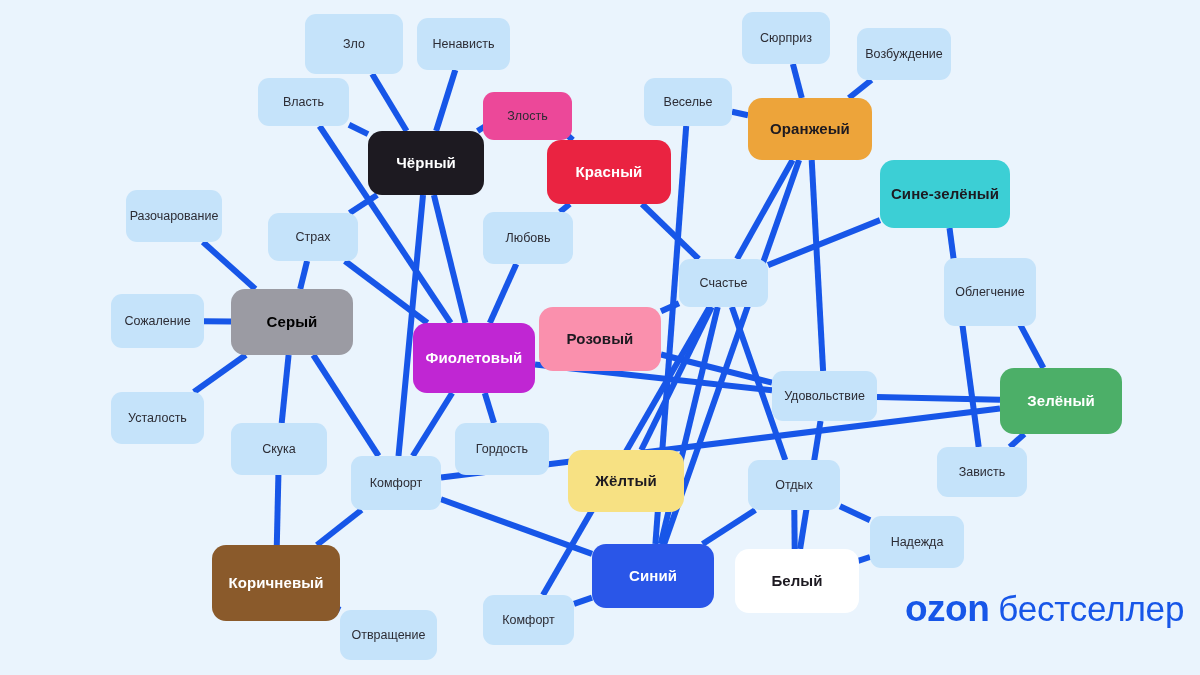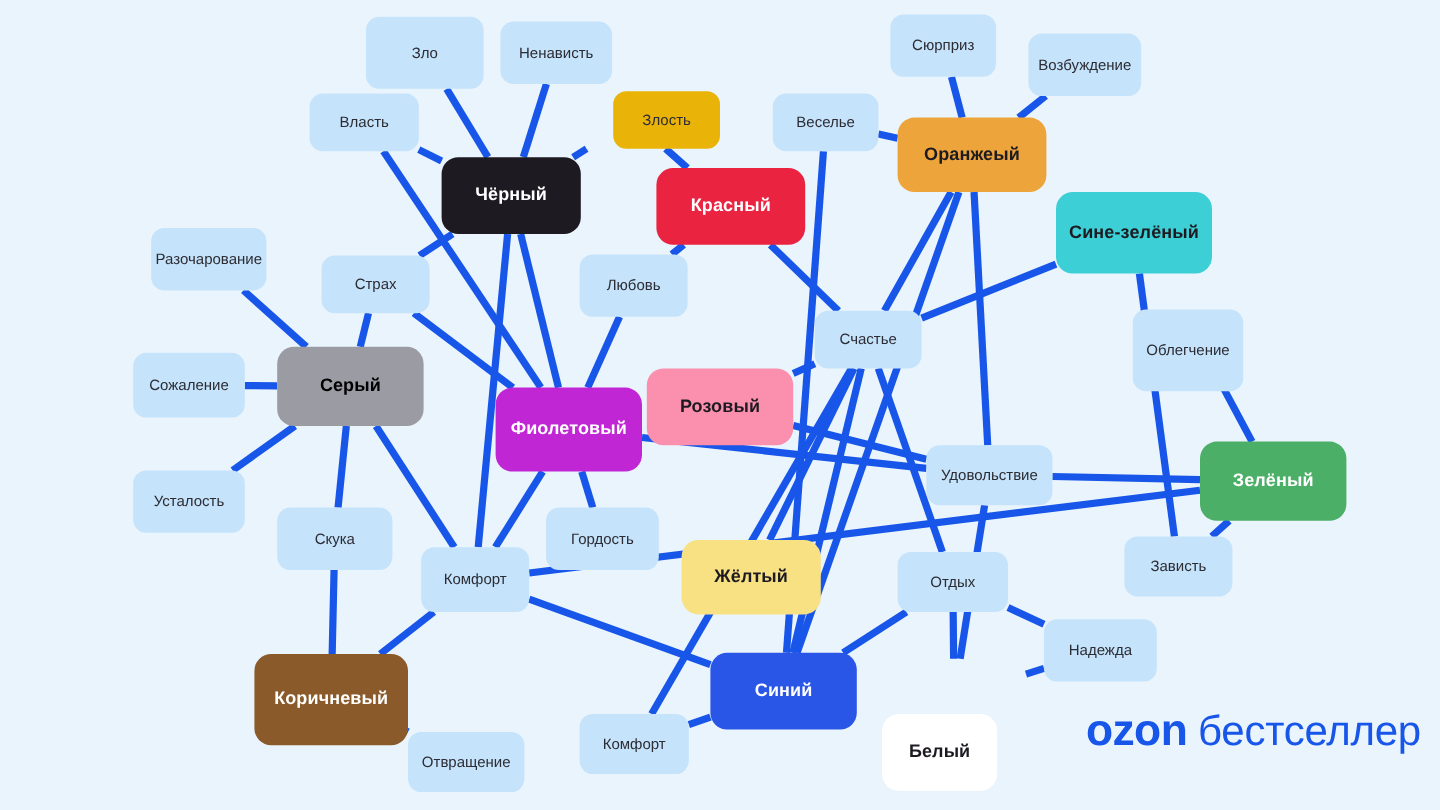--- a/index.html
+++ b/index.html
@@ -179,7 +179,7 @@
       <div class="node leaf" style="left: 258px; top: 78px; width: 91px; height: 48px; background: rgb(197, 227, 250); color: rgb(44, 44, 52);">
         <span>Власть</span>
       </div>
-      <div class="node leaf" style="left: 483px; top: 76px; width: 89px; height: 48px; background: #eab308; color: rgb(44, 44, 52); margin-left: 28px;">
+      <div class="node leaf" style="left: 483px; top: 92px; width: 89px; height: 48px; background: #ec4899; color: rgb(44, 44, 52);">
         <span>Злость</span>
       </div>
       <div class="node leaf" style="left: 644px; top: 78px; width: 88px; height: 48px; background: rgb(197, 227, 250); color: rgb(44, 44, 52);">

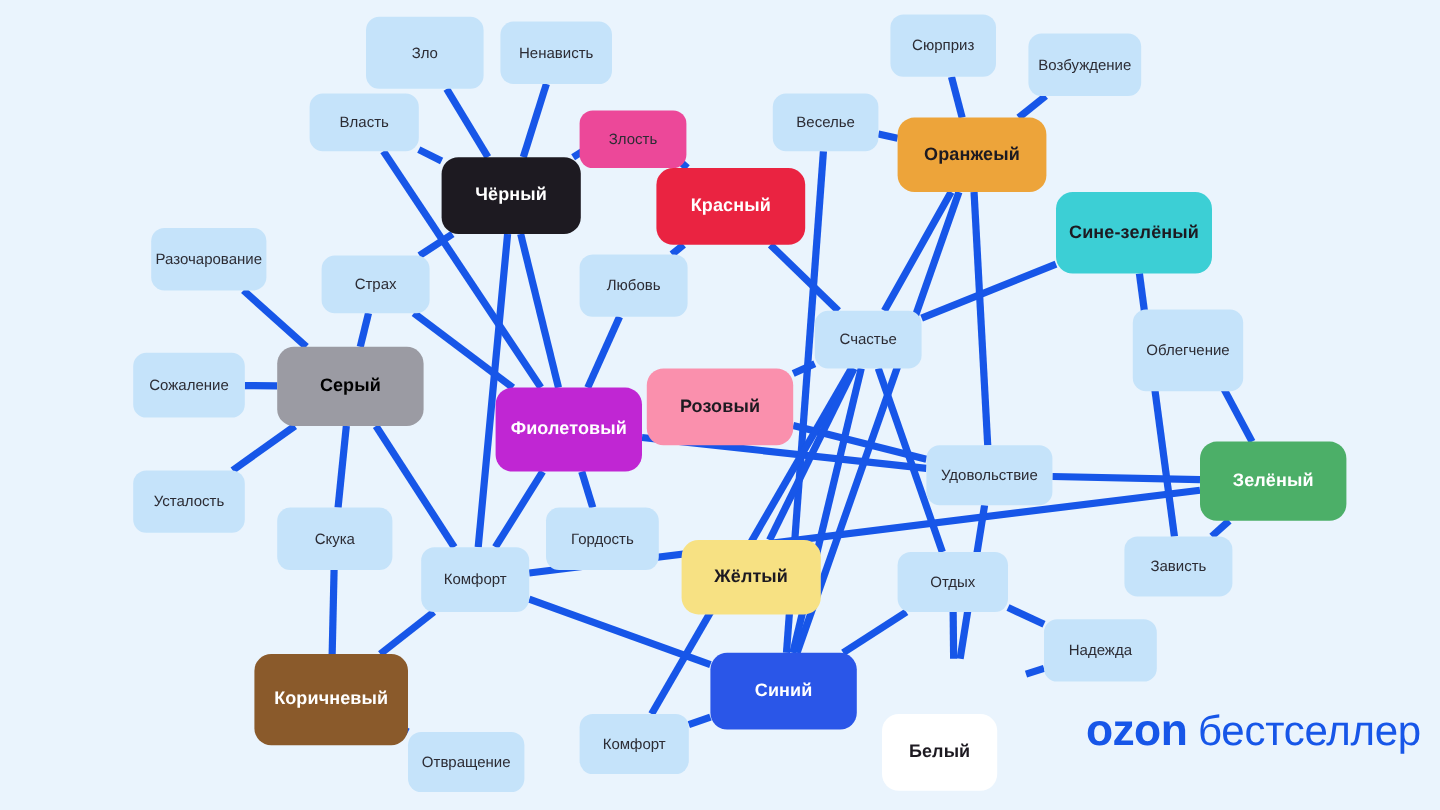--- a/index.html
+++ b/index.html
@@ -167,7 +167,7 @@
       <div class="node hub" style="left: 592px; top: 544px; width: 122px; height: 64px; background: rgb(42, 86, 232); color: rgb(255, 255, 255);">
         <span>Синий</span>
       </div>
-      <div class="node hub" style="left: 735px; top: 549px; width: 96px; height: 64px; background: rgb(255, 255, 255); color: rgb(29, 26, 33); margin-top: 46px;">
+      <div class="node hub" style="left: 735px; top: 549px; width: 124px; height: 64px; background: rgb(255, 255, 255); color: rgb(29, 26, 33);">
         <span>Белый</span>
       </div>
       <div class="node leaf" style="left: 305px; top: 14px; width: 98px; height: 60px; background: rgb(197, 227, 250); color: rgb(44, 44, 52); justify-content: center;">

